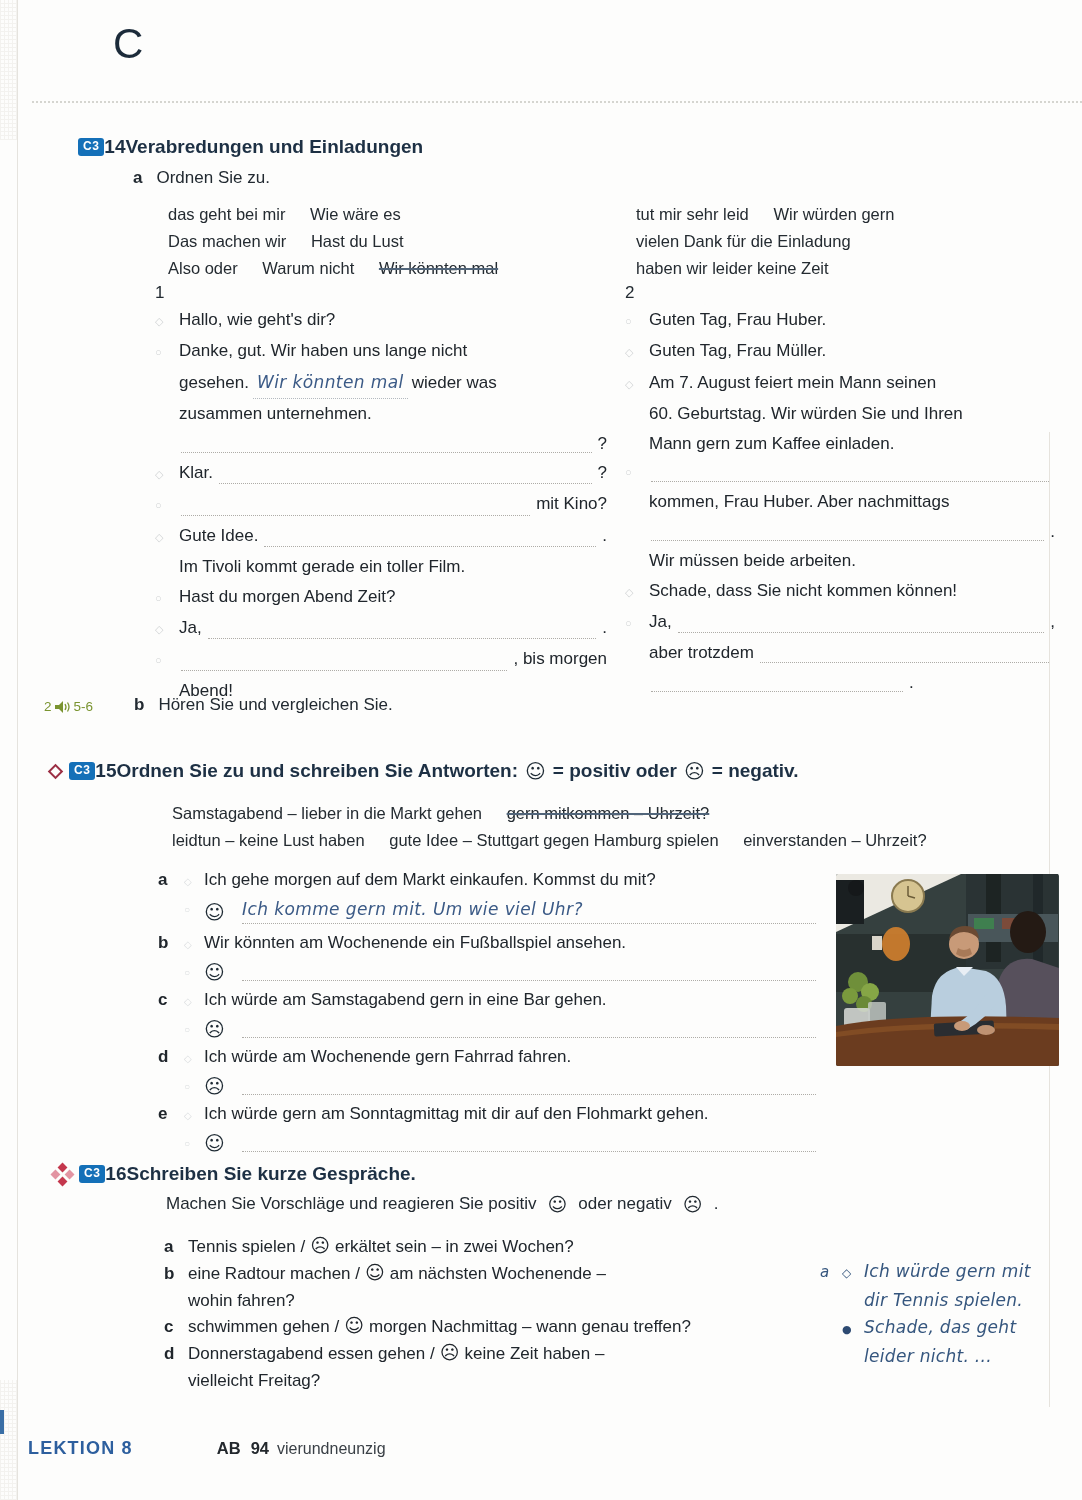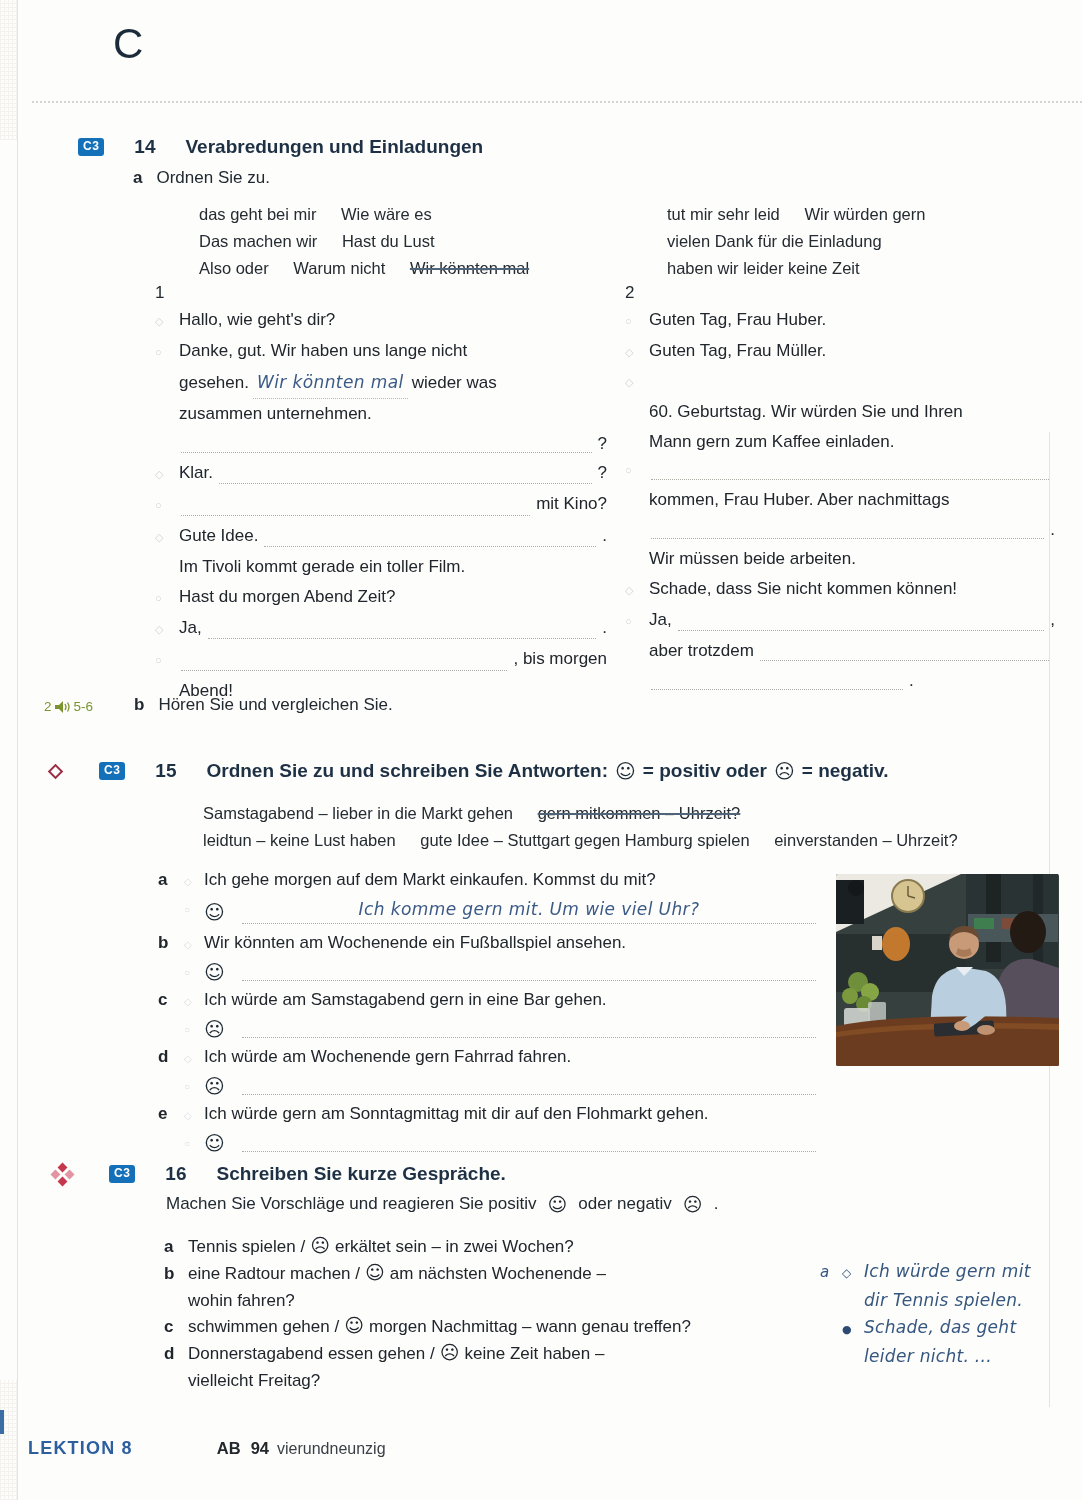--- a/index.html
+++ b/index.html
@@ -28,7 +28,7 @@
     font-size:12px; line-height:15px; padding:1px 5px 2px; border-radius:3px; letter-spacing:.5px; }
   .exnum { font-size:19px; font-weight:700; color:#1d3044; }
   .extitle { font-size:19px; font-weight:700; color:#1d3044; }
-  .hrow { display:flex; align-items:center; gap:30px; }
+  .hrow { display:flex; align-items:center; gap:0; }
   .sublabel { font-weight:700; font-size:17px; color:#222a31; }
 
   

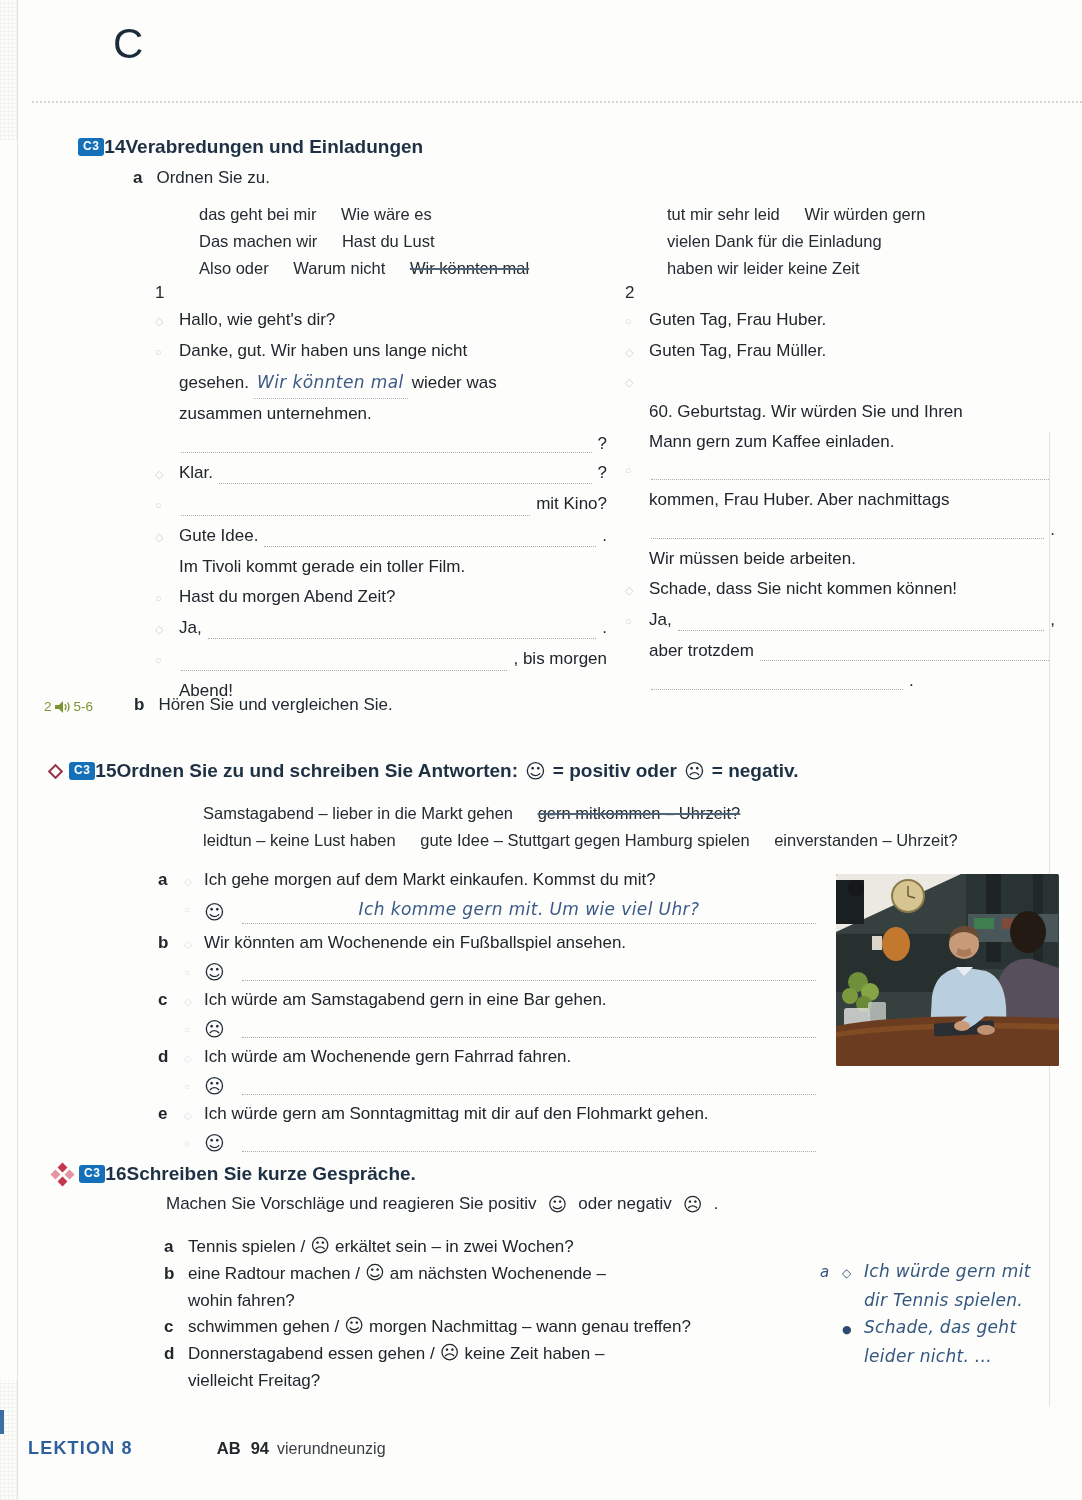--- a/index.html
+++ b/index.html
@@ -32,7 +32,7 @@
   .sublabel { font-weight:700; font-size:17px; color:#222a31; }
 
   
-  .wbox { font-size:16.5px; line-height:27px; color:#242b31; font-weight:400;margin-left:31px; }
+  .wbox { font-size:16.5px; line-height:27px; color:#242b31; font-weight:400; }
   .wbox .ph { margin-right:20px; }
   .strike { text-decoration:line-through; text-decoration-thickness:2px; text-decoration-color:#51657a; }
 

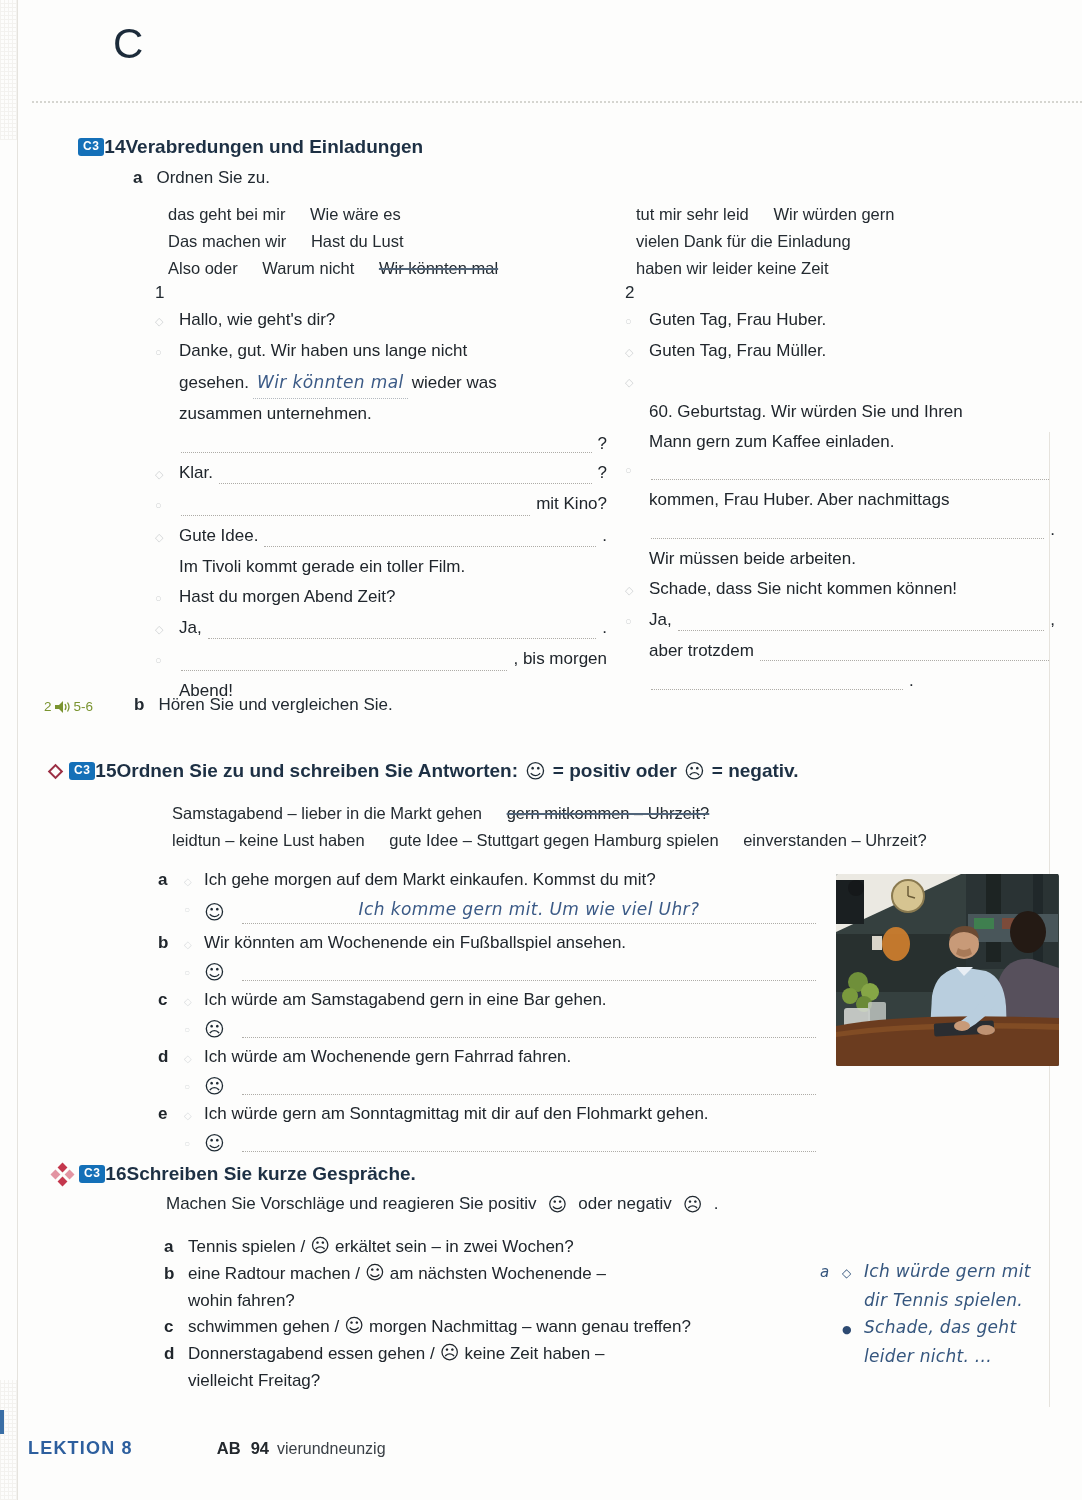--- a/index.html
+++ b/index.html
@@ -228,6 +228,7 @@
   </div>
   <div class="dline">
     <span class="mk mk-d"></span>
+    <span>Am 7. August feiert mein Mann seinen</span>
   </div>
   <div class="dline">
     <span class="mk"></span>

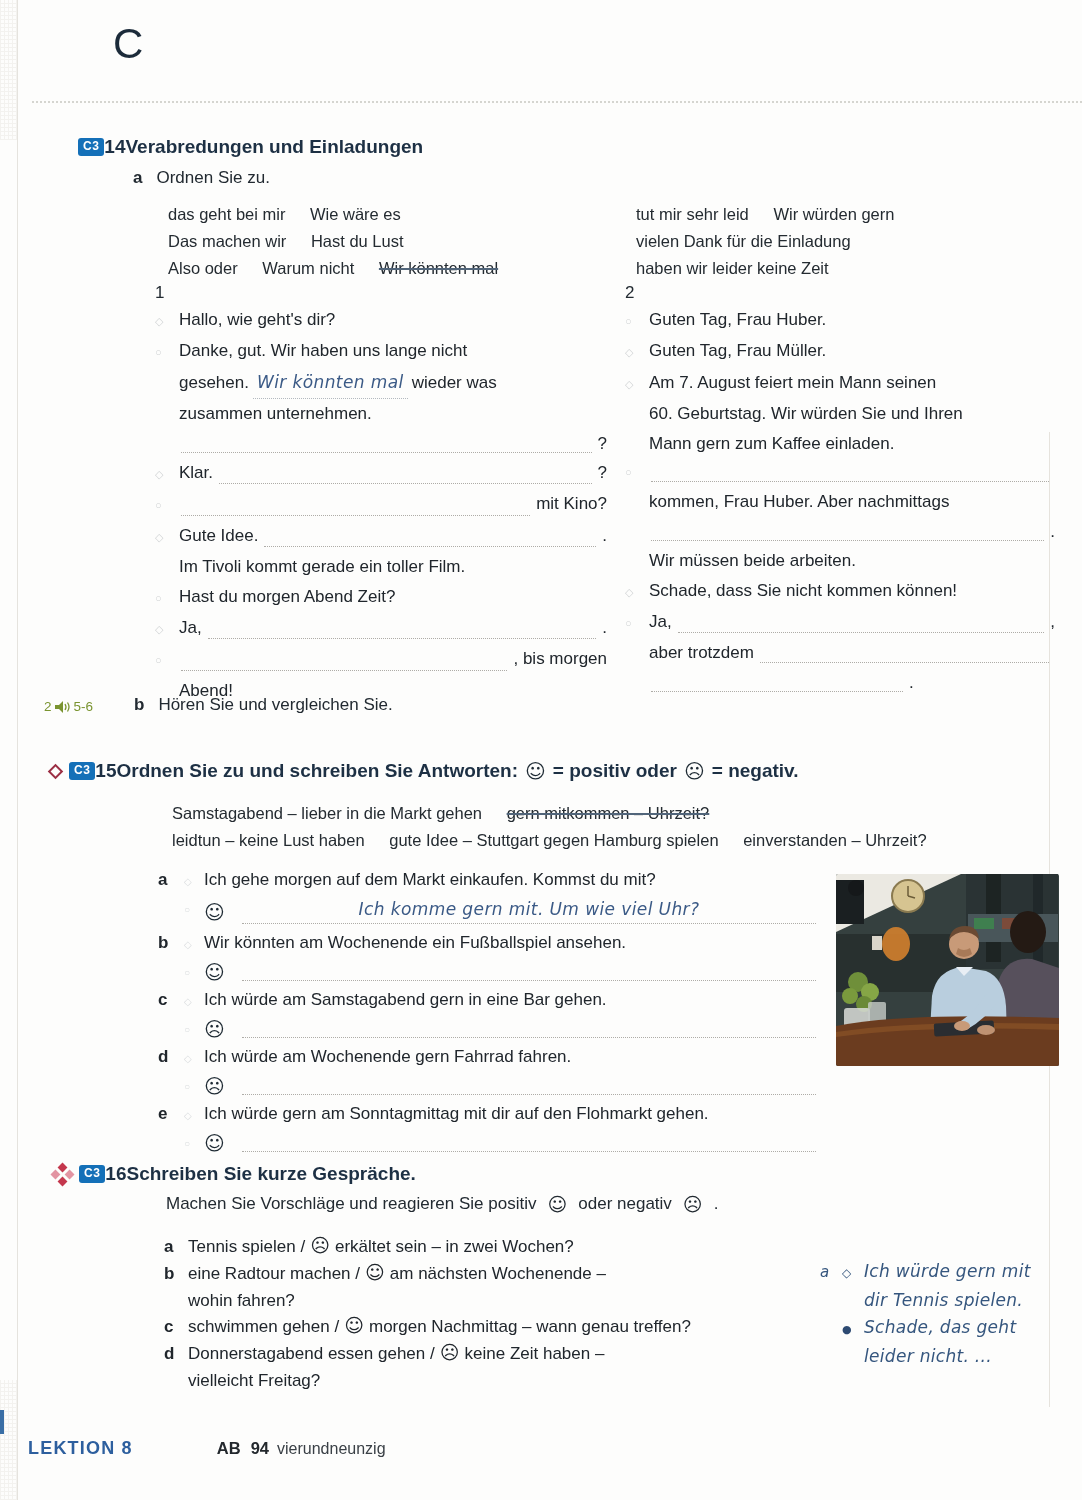--- a/index.html
+++ b/index.html
@@ -45,7 +45,7 @@
   .mk-d::before { content:"◇"; }
   .mk-o::before { content:"○"; }
   .bl { flex:1 1 auto; border-bottom:1.5px dotted #aeaca7; height:3px; align-self:flex-end;
-        margin:0 6px 5px 6px;justify-content:center; }
+        margin:0 6px 5px 6px; }
   .bl.noml { margin-left:2px; }
   .tail { flex:0 0 auto; }
   .hw { font-family:"DejaVu Sans", sans-serif; font-style:italic; color:#3b5a86;

